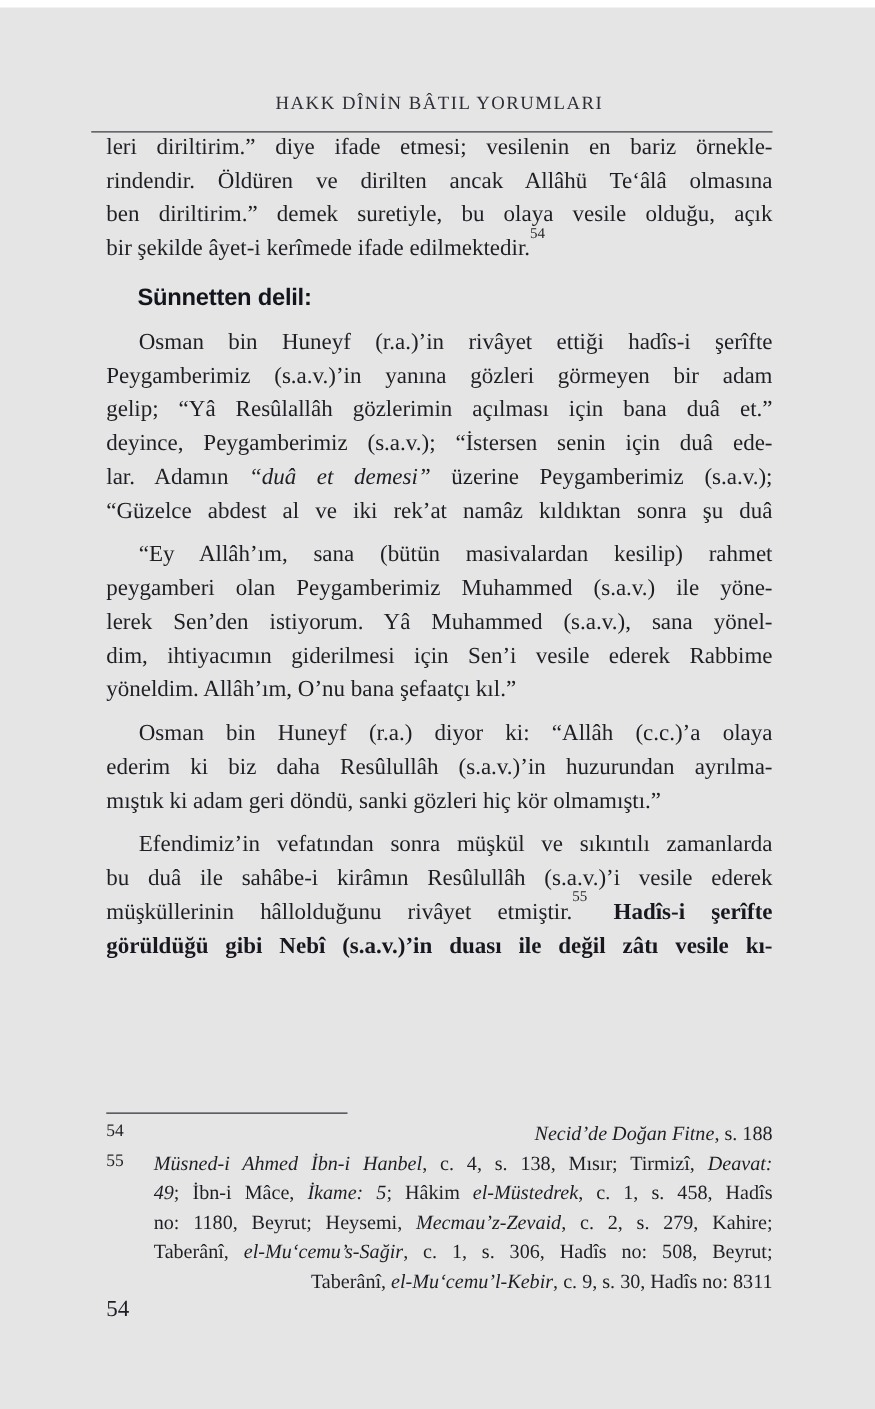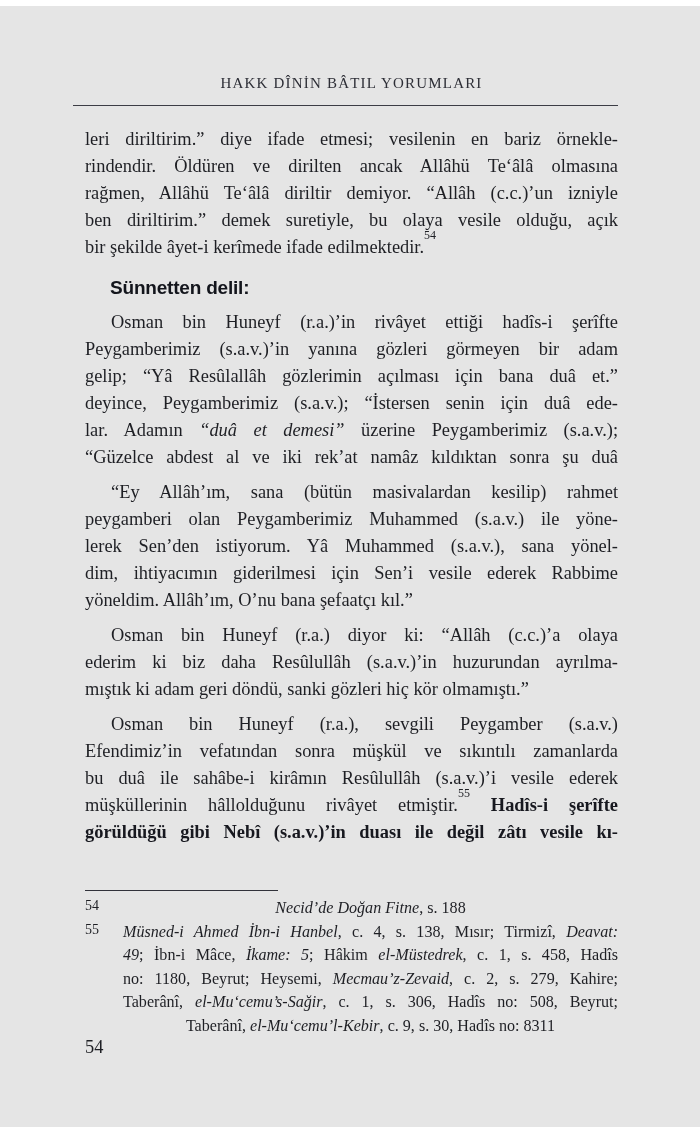--- a/index.html
+++ b/index.html
@@ -17,7 +17,7 @@
     position:absolute; top:99px; left:73px; width:545px;
     border-top:1.5px solid #3c3d45;
   }
-  .body-text { position:absolute; top:120px; left:85px; width:533px; }
+  .body-text { position:absolute; top:98px; left:85px; width:533px; }
   .para { font-size:18.4px; line-height:27px; margin:0 0 8px 0; }
   .para.indent .bline:first-child { text-indent:26px; }
   .bline { text-align:justify; text-align-last:justify; }

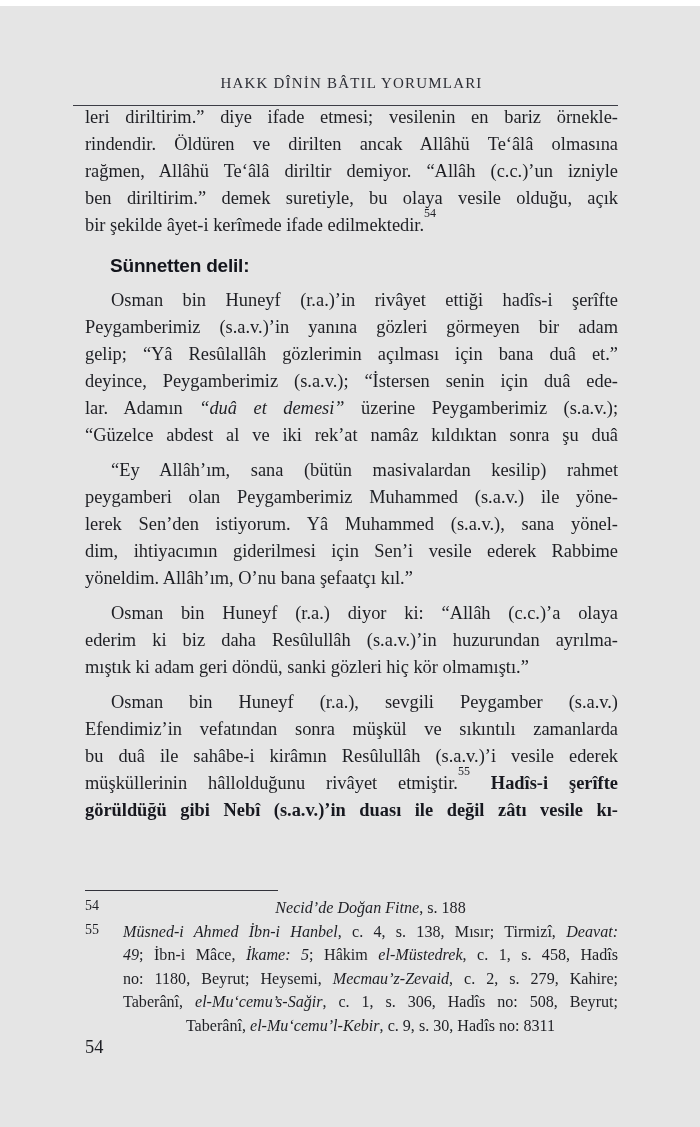--- a/index.html
+++ b/index.html
@@ -48,7 +48,6 @@
       <div class="para">
         <div class="bline"><span class="run-n">leri diriltirim.” diye ifade etmesi; vesilenin en bariz örnekle-</span></div>
         <div class="bline"><span class="run-n">rindendir. Öldüren ve dirilten ancak Allâhü Te‘âlâ olmasına</span></div>
-        <div class="bline"><span class="run-n">rağmen, Allâhü Te‘âlâ diriltir demiyor. “Allâh (c.c.)’un izniyle</span></div>
         <div class="bline"><span class="run-n">ben diriltirim.” demek suretiyle, bu olaya vesile olduğu, açık</span></div>
         <div class="bline last"><span class="run-n">bir şekilde âyet-i kerîmede ifade edilmektedir.</span><sup class="run-sup">54</sup></div>
       </div>

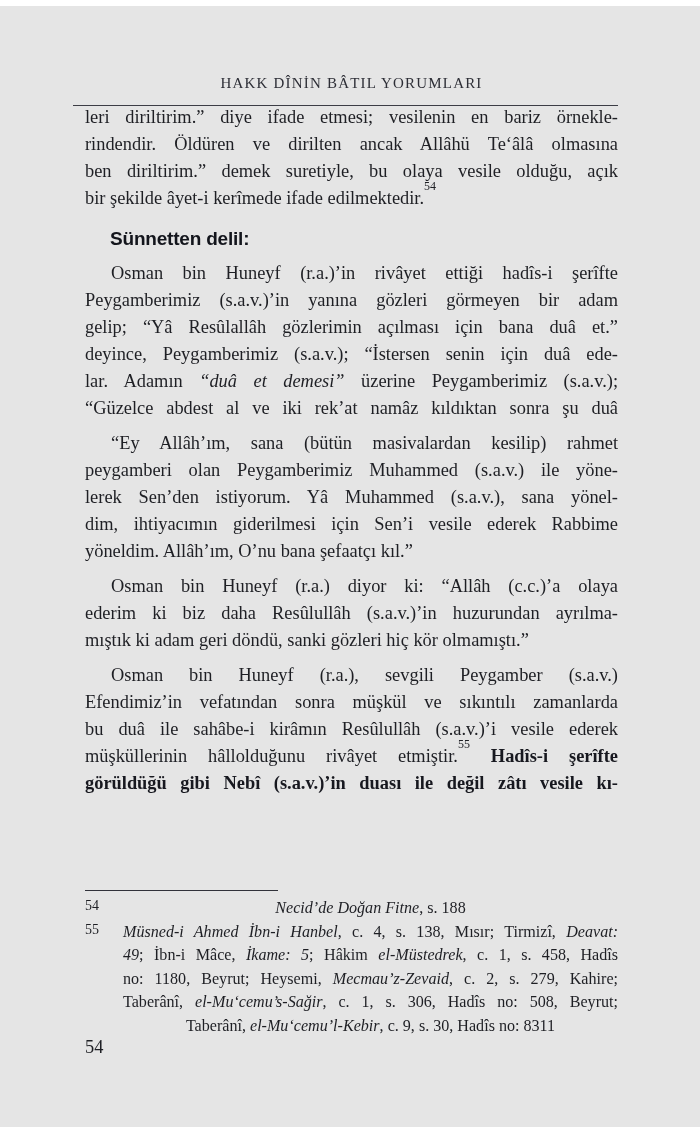--- a/index.html
+++ b/index.html
@@ -73,7 +73,6 @@
         <div class="bline last"><span class="run-n">mıştık ki adam geri döndü, sanki gözleri hiç kör olmamıştı.”</span></div>
       </div>
       <div class="para indent">
-        <div class="bline"><span class="run-n">Osman bin Huneyf (r.a.), sevgili Peygamber (s.a.v.)</span></div>
         <div class="bline"><span class="run-n">Efendimiz’in vefatından sonra müşkül ve sıkıntılı zamanlarda</span></div>
         <div class="bline"><span class="run-n">bu duâ ile sahâbe-i kirâmın Resûlullâh (s.a.v.)’i vesile ederek</span></div>
         <div class="bline"><span class="run-n">müşküllerinin hâllolduğunu rivâyet etmiştir.</span><sup class="run-sup">55</sup><span class="run-n"> </span><span class="run-b">Hadîs-i şerîfte</span></div>

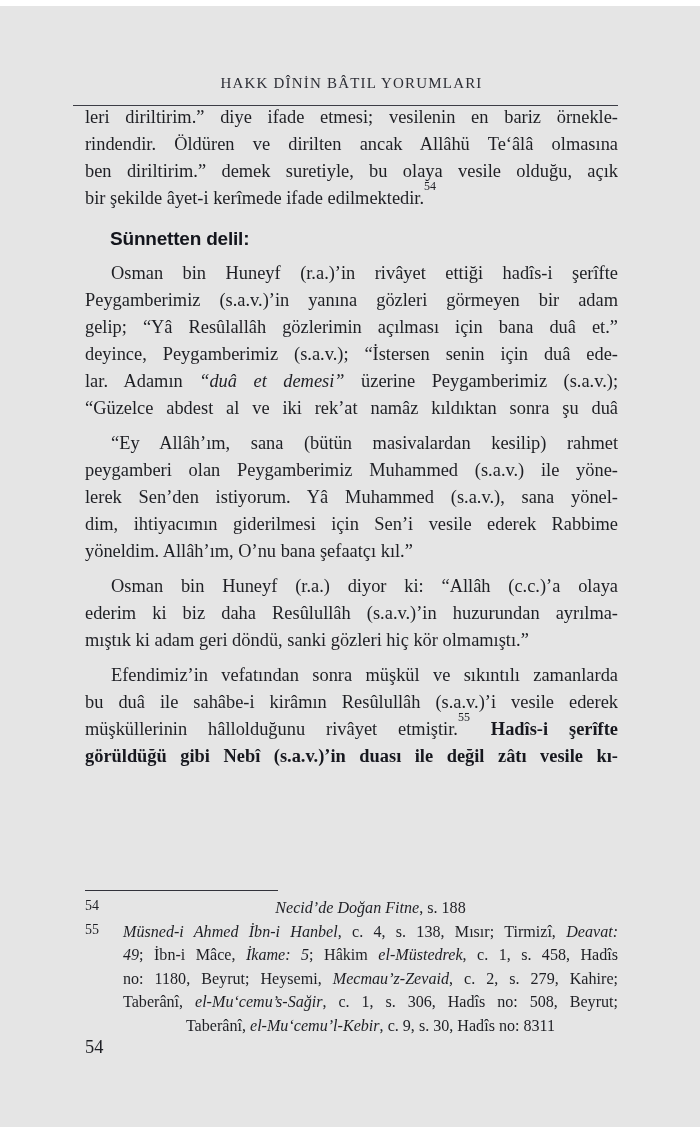--- a/index.html
+++ b/index.html
@@ -35,7 +35,7 @@
   .fn-item { position:relative; padding-left:38px; font-size:16.1px; line-height:23.5px; }
   .fn-num { position:absolute; left:0; top:-2px; font-size:14px; }
   .fn-line { text-align:justify; text-align-last:justify; }
-  .fn-line.last { text-align:center; text-align-last:auto; }
+  .fn-line.last { text-align:right; text-align-last:auto; }
   .page-number { position:absolute; top:1031px; left:85px; font-size:18.4px; }
 </style>
 </head>

